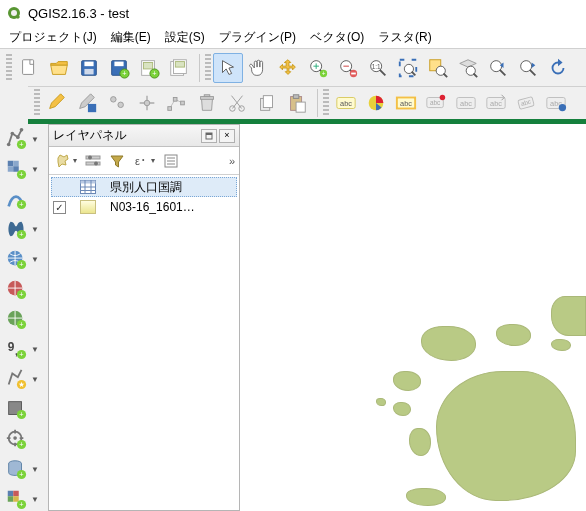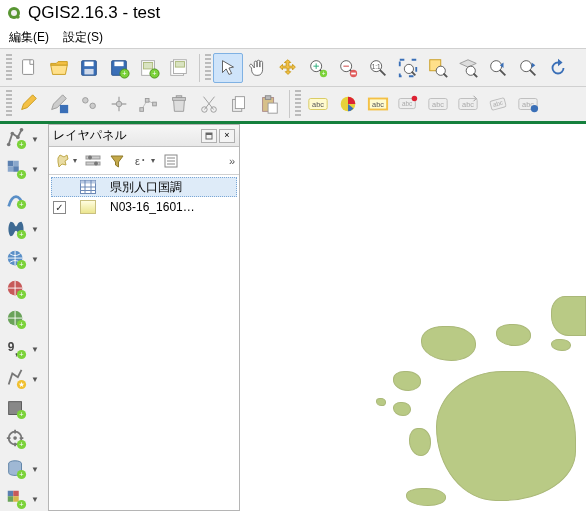--- a/index.html
+++ b/index.html
@@ -8,7 +8,7 @@
   
   .titlebar { height: 26px; display: flex; align-items: center; padding: 0 6px; background: #fff; color: #000; }
   .titlebar .qgis-logo { width: 16px; height: 16px; margin-right: 6px; position: relative; }
-  .titlebar .title-text { font-size: 17px; }
+  .titlebar .title-text { font-size: 13px; }
 
   
   .menubar { height: 22px; background: #fff; display: flex; align-items: center; padding: 0 2px; font-size: 12px; }

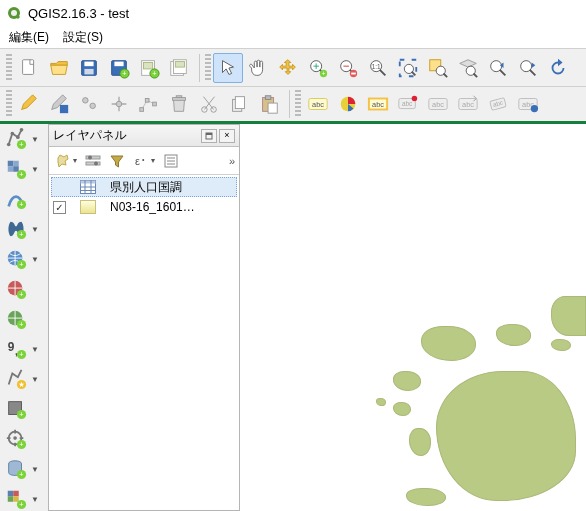--- a/index.html
+++ b/index.html
@@ -68,6 +68,7 @@
 </div>
 
 <div class="menubar">
+  <span class="menu-item">プロジェクト(J)</span>
   <span class="menu-item">編集(E)</span>
   <span class="menu-item">設定(S)</span>
 </div>

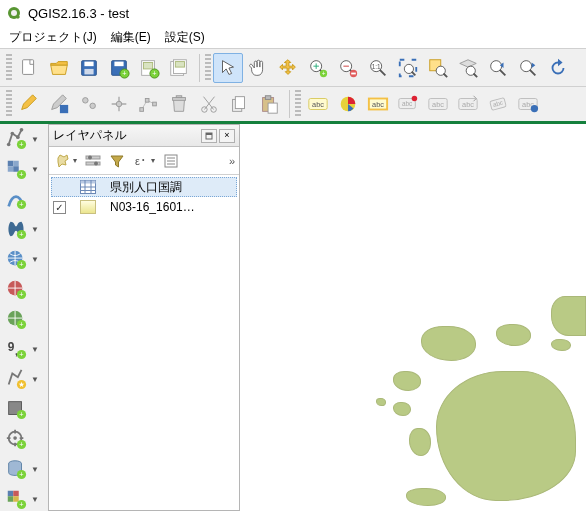--- a/index.html
+++ b/index.html
@@ -71,6 +71,7 @@
   <span class="menu-item">プロジェクト(J)</span>
   <span class="menu-item">編集(E)</span>
   <span class="menu-item">設定(S)</span>
+  <span class="menu-item">プラグイン(P)</span>
 </div>
 
 <div class="toolbar-row row1">

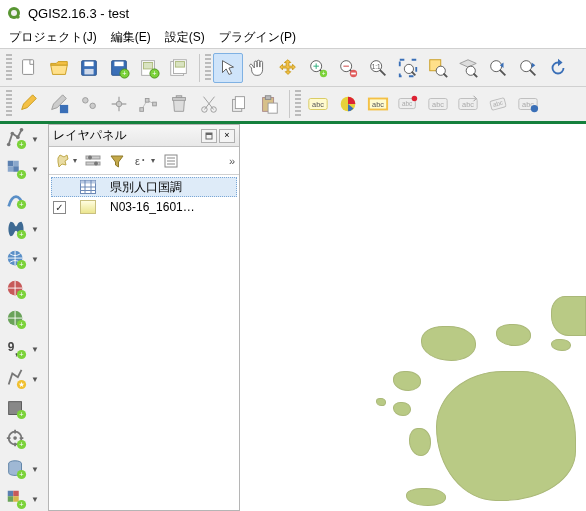--- a/index.html
+++ b/index.html
@@ -72,6 +72,7 @@
   <span class="menu-item">編集(E)</span>
   <span class="menu-item">設定(S)</span>
   <span class="menu-item">プラグイン(P)</span>
+  <span class="menu-item">ベクタ(O)</span>
 </div>
 
 <div class="toolbar-row row1">

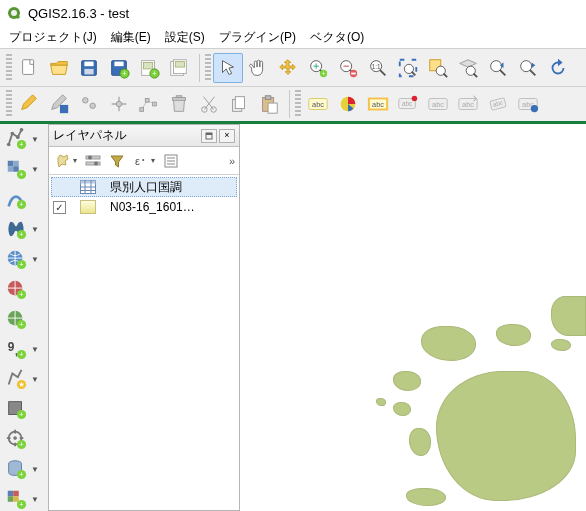--- a/index.html
+++ b/index.html
@@ -73,6 +73,7 @@
   <span class="menu-item">設定(S)</span>
   <span class="menu-item">プラグイン(P)</span>
   <span class="menu-item">ベクタ(O)</span>
+  <span class="menu-item">ラスタ(R)</span>
 </div>
 
 <div class="toolbar-row row1">

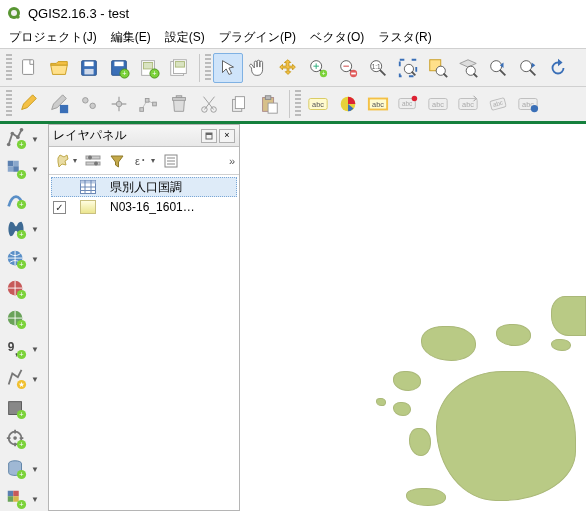--- a/index.html
+++ b/index.html
@@ -17,7 +17,7 @@
   
   .toolbar-row { background: #f0f0f0; display: flex; align-items: center; border-top: 1px solid #d0d0d0; }
   .toolbar-row.row1 { height: 38px; padding-left: 4px; }
-  .toolbar-row.row2 { height: 38px; padding-left: 4px; border-bottom: 3px solid #15803d; }
+  .toolbar-row.row2 { height: 38px; padding-left: 4px; border-bottom: 5px solid #15803d; margin-left: 28px; }
   .tb-group { display: flex; align-items: center; gap: 0px; padding: 0 2px; }
   .tb-group .grip { width: 6px; height: 28px; margin-right: 2px; background: repeating-linear-gradient(to bottom, #bbb 0 2px, transparent 2px 4px); background-size: 2px 4px; background-position: 2px 0; }
   .tb-btn { width: 30px; height: 30px; display: flex; align-items: center; justify-content: center; border: 1px solid transparent; border-radius: 2px; position: relative; }

